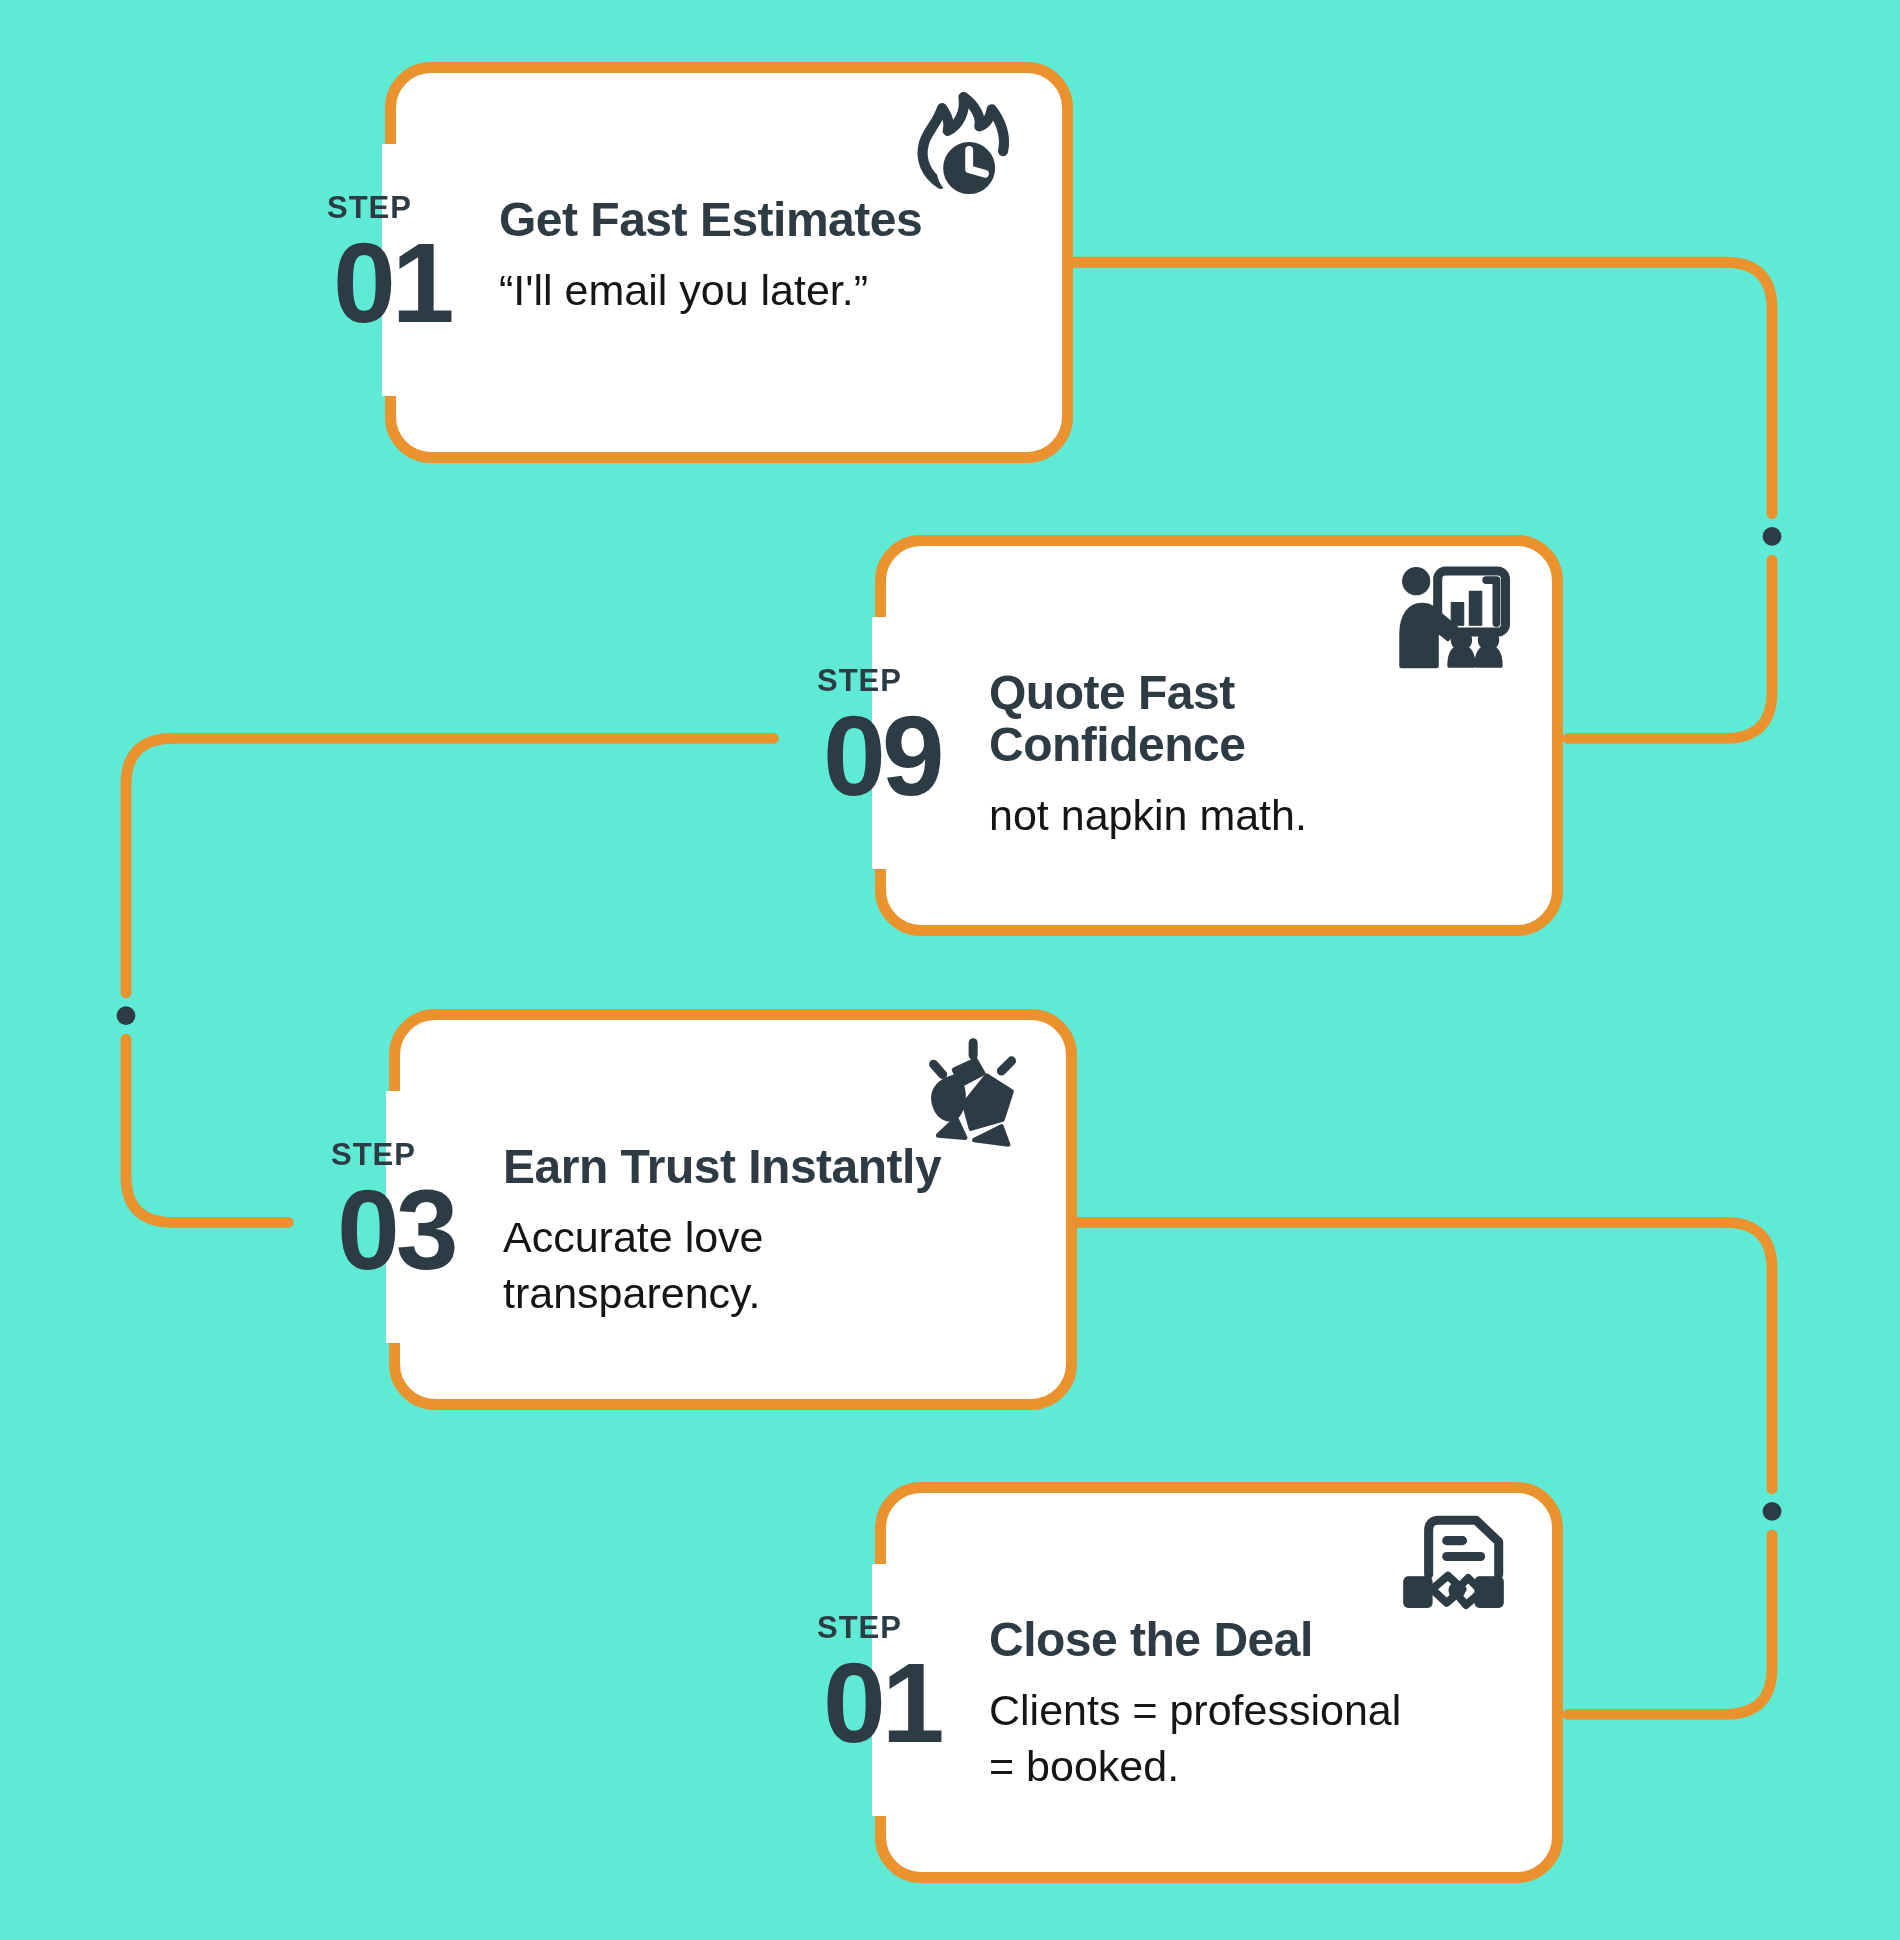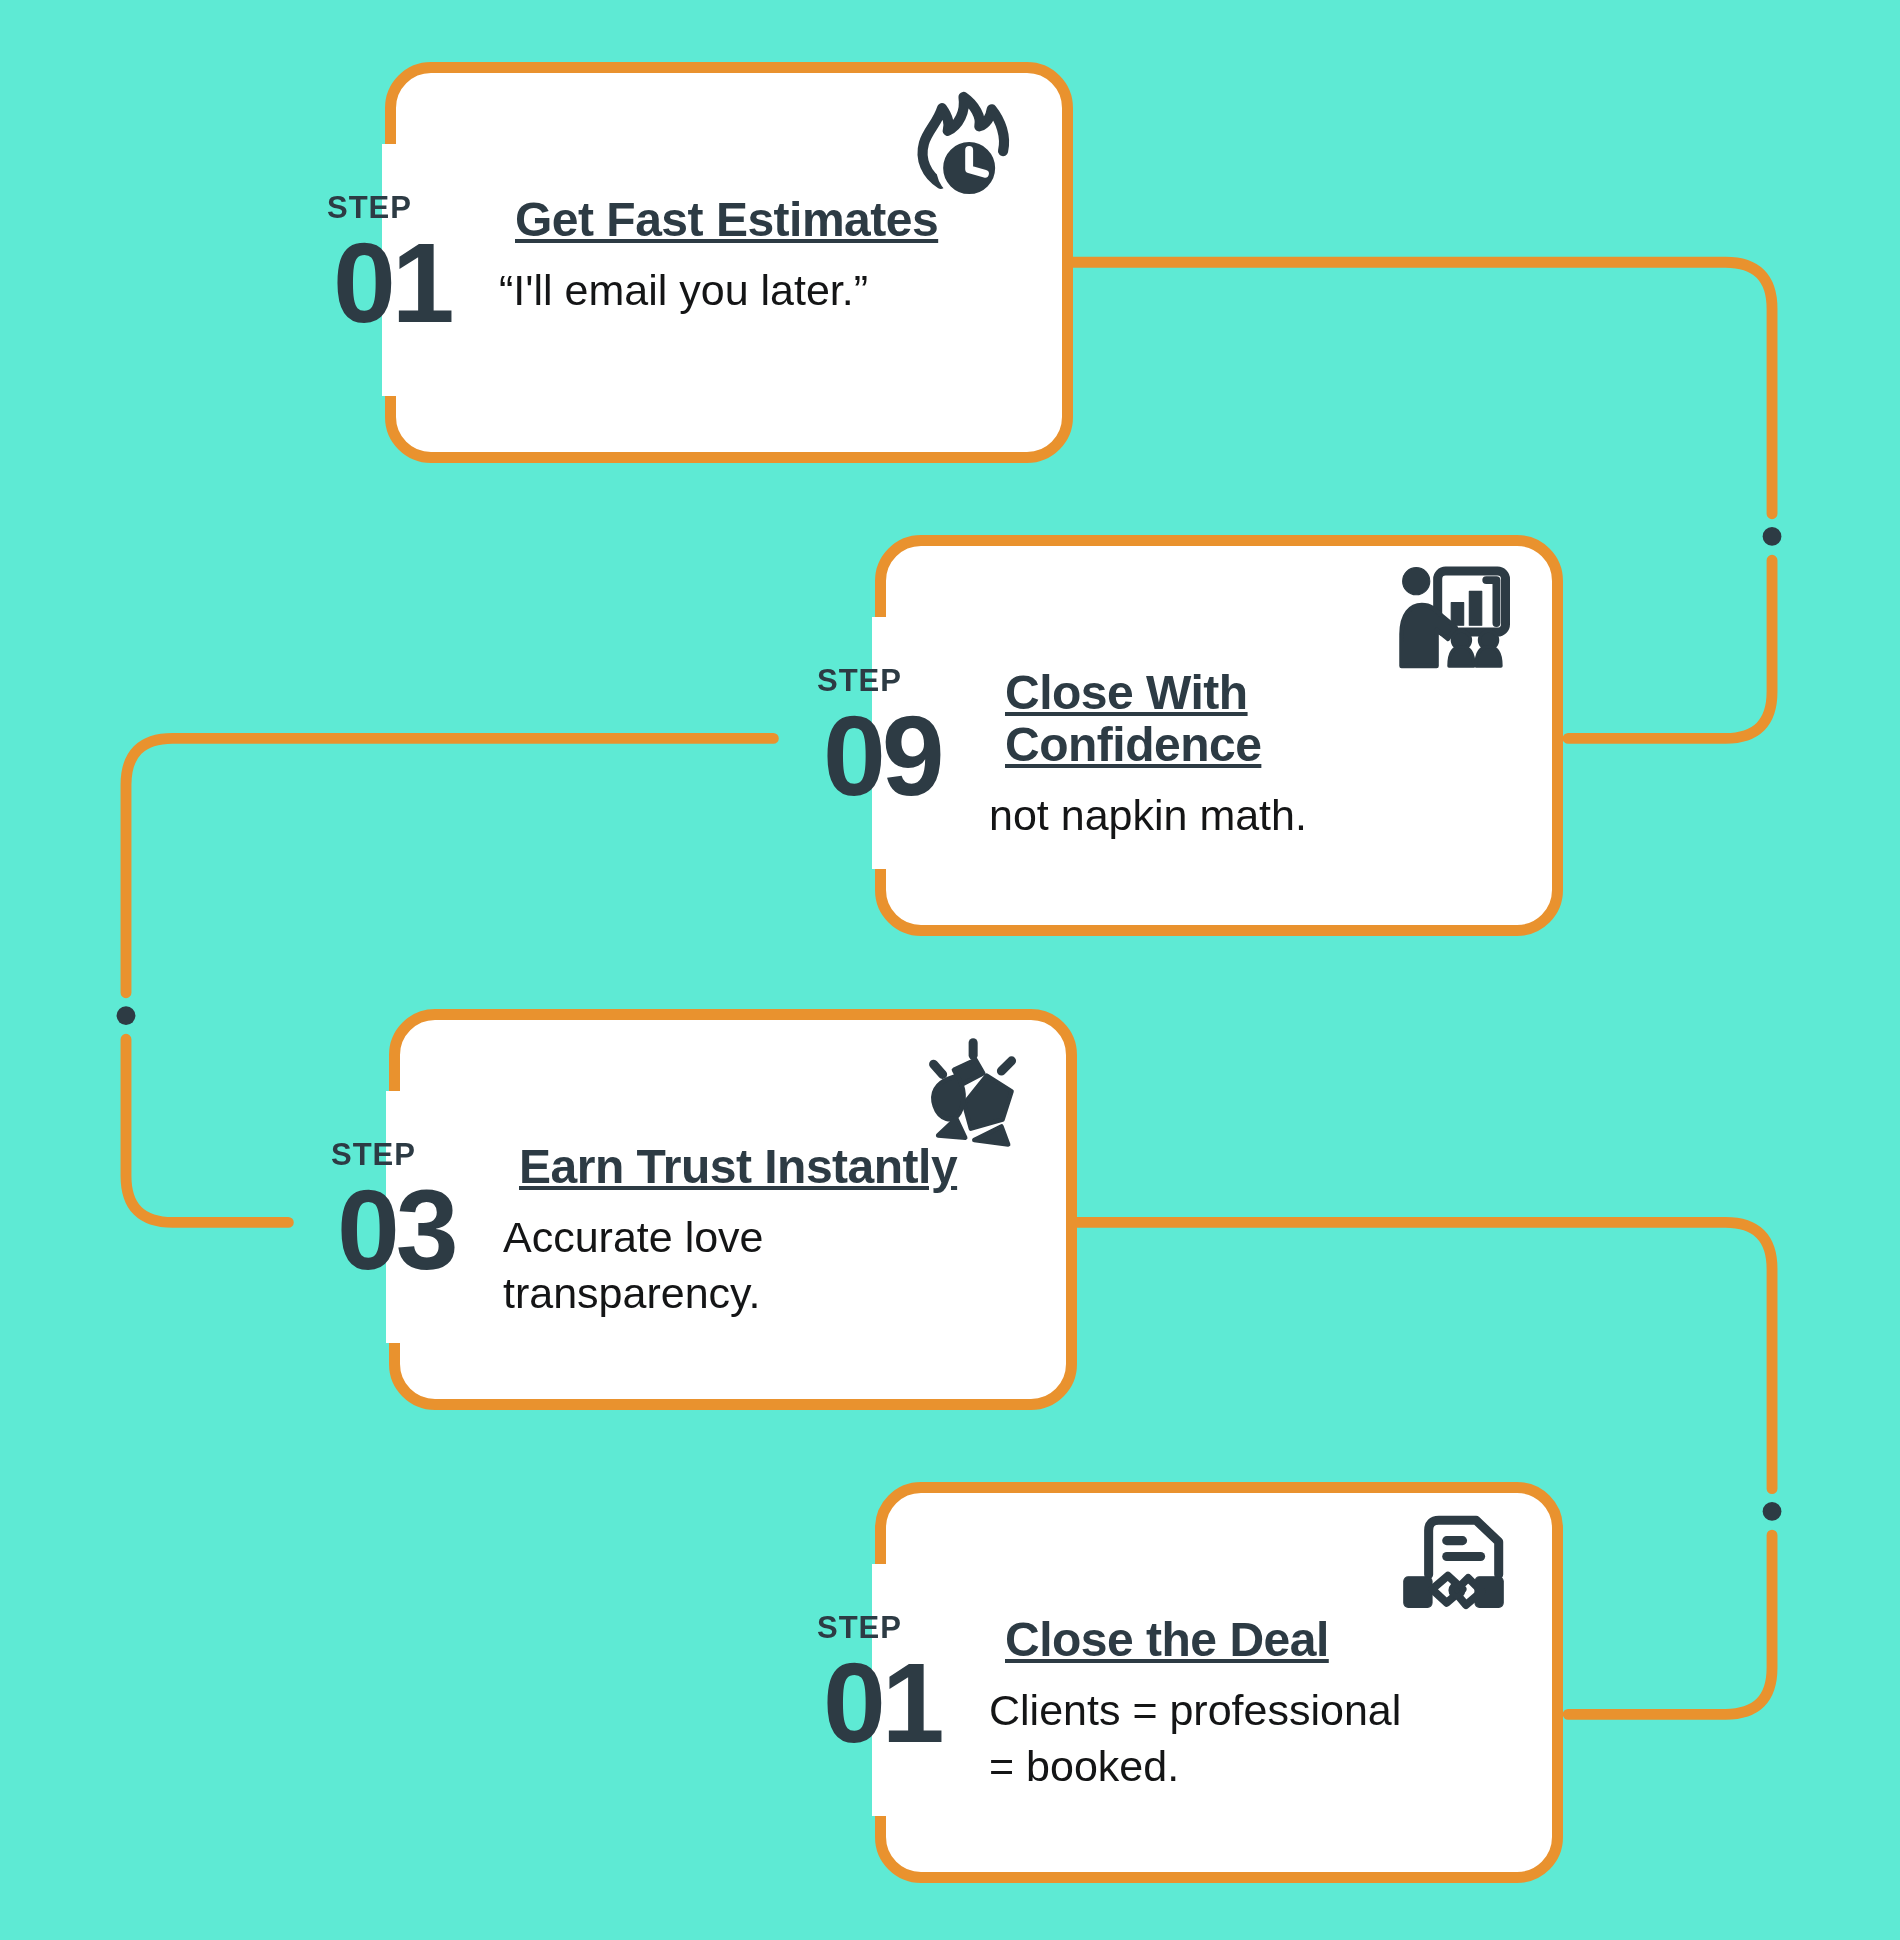--- a/index.html
+++ b/index.html
@@ -63,8 +63,7 @@
     font-size:48px;font-weight:700;letter-spacing:-0.5px;
     color:var(--ink);
     line-height:1.08;
-    margin:0 0 16px 16px;
-    text-decoration:underline;
+    margin:0 0 16px 0;
   }
   .card-body{
     font-size:43px;font-weight:400;

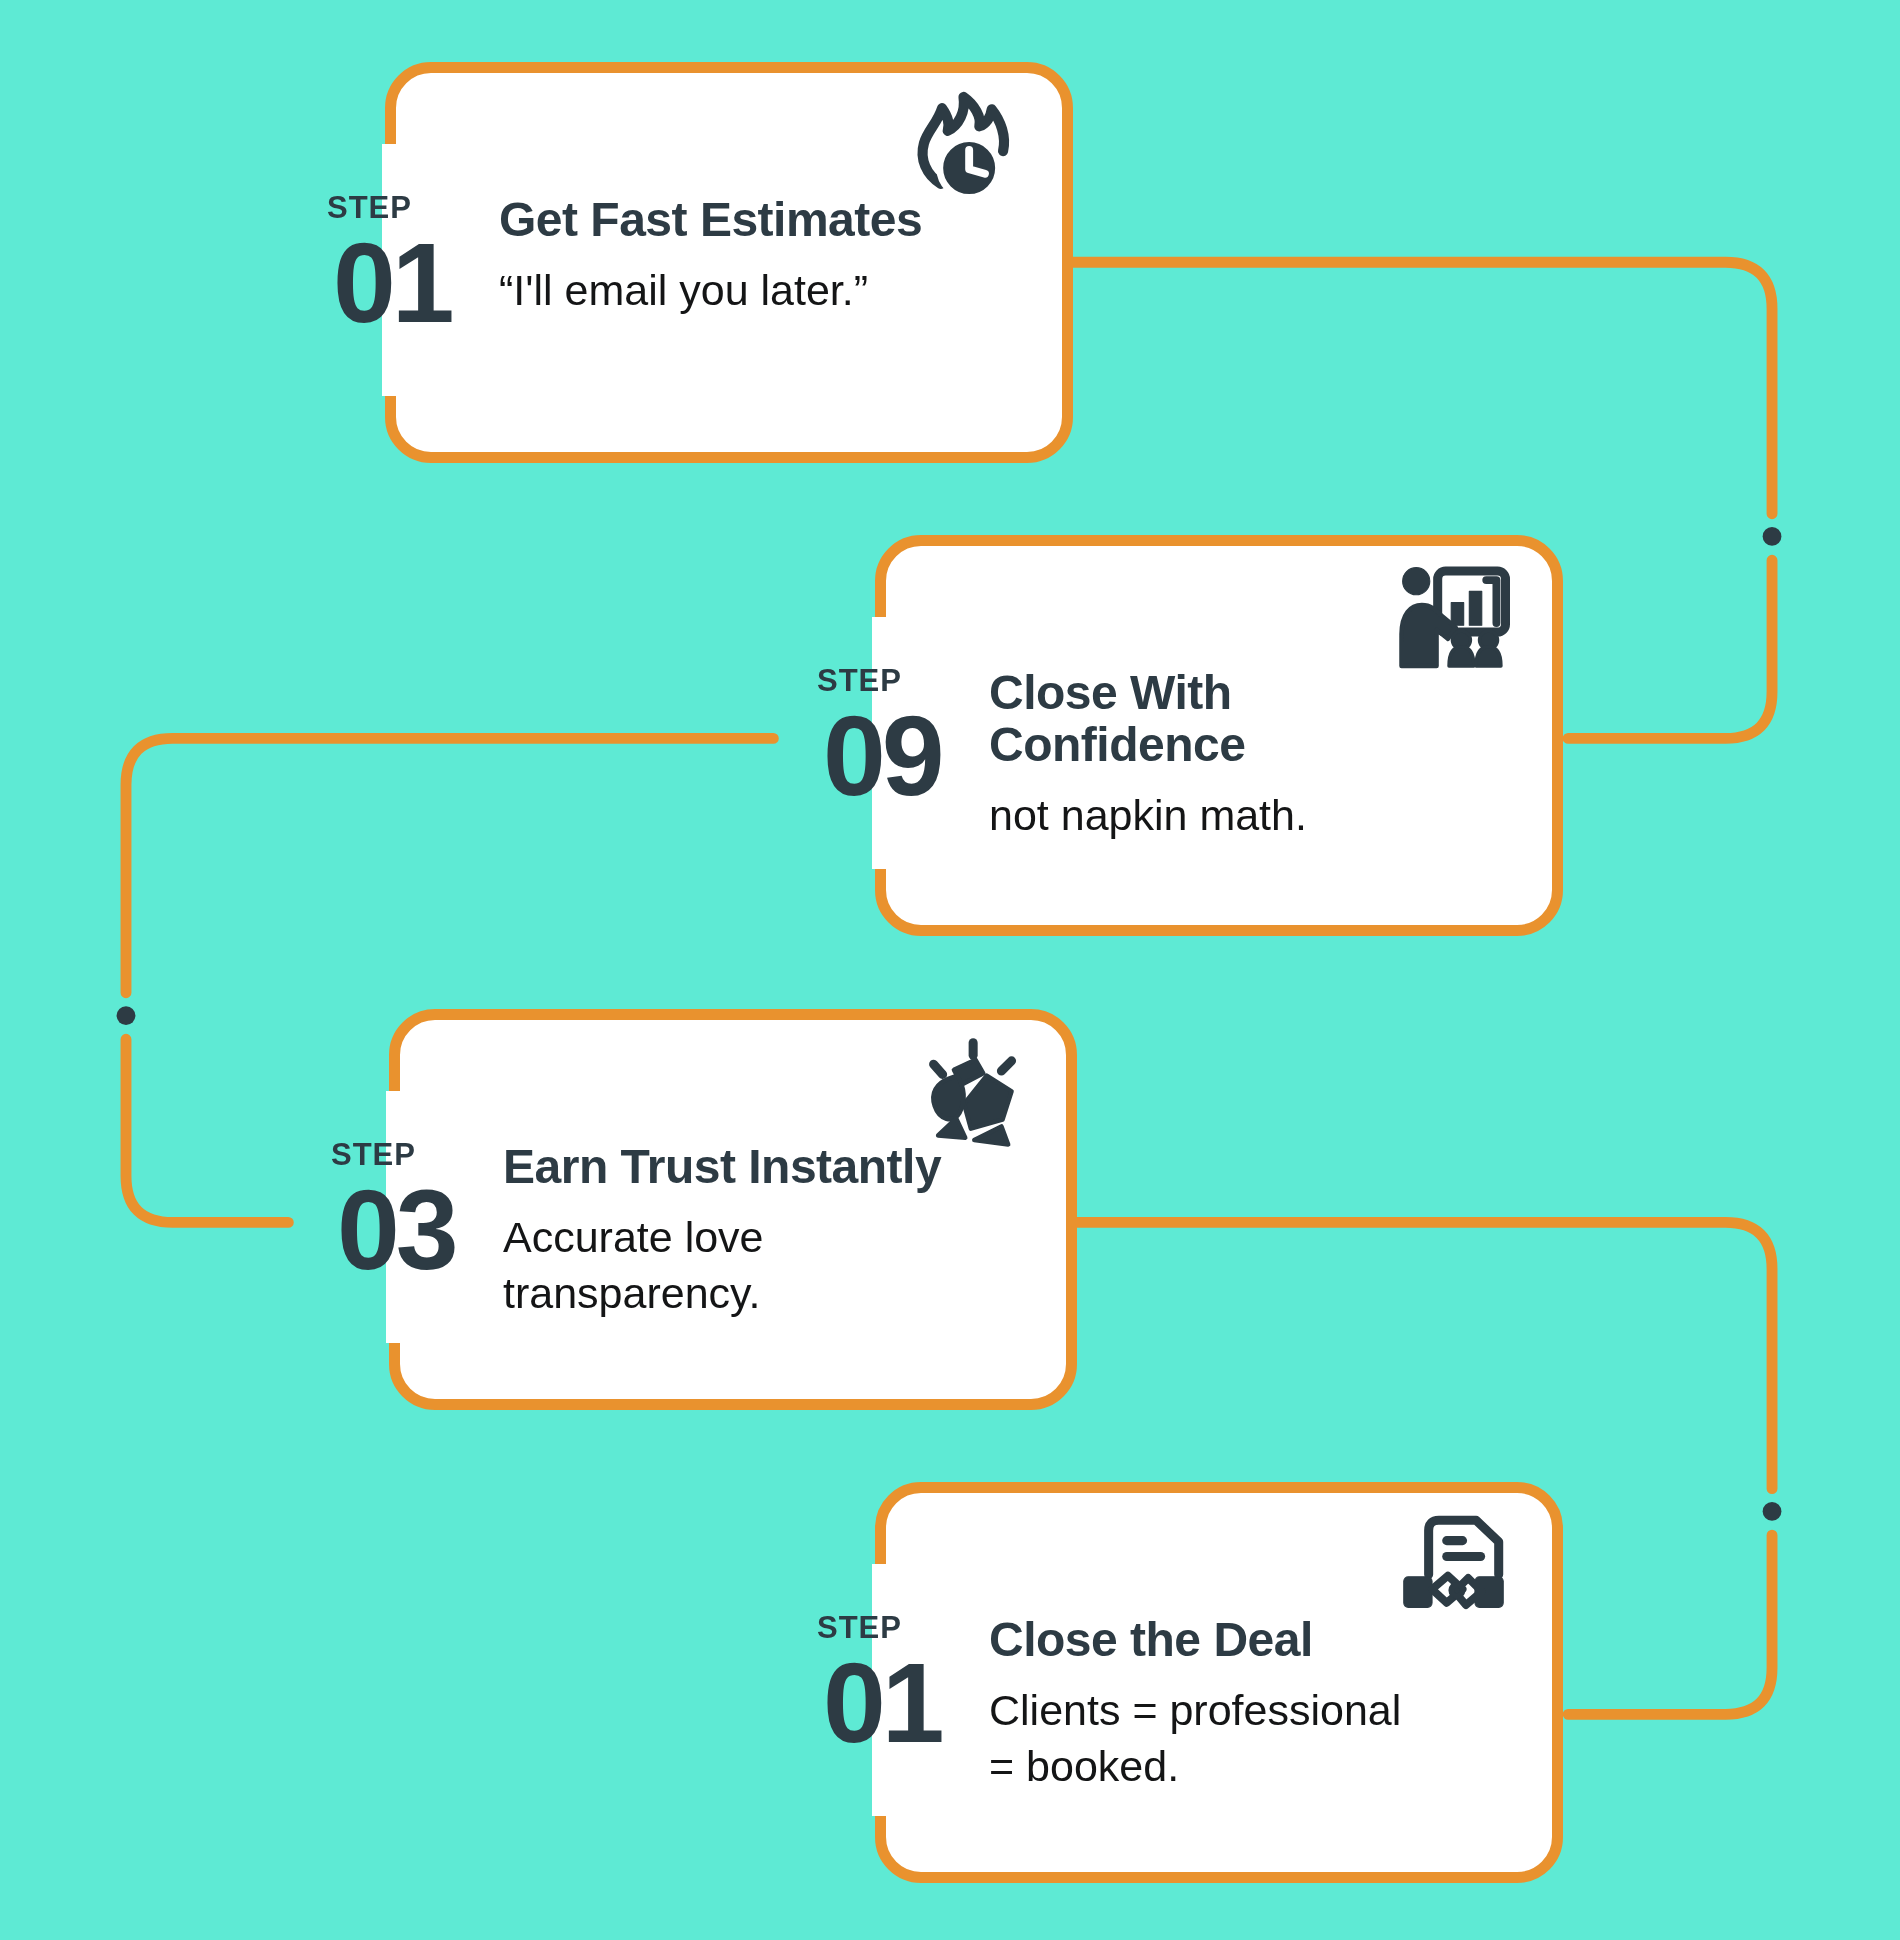--- a/index.html
+++ b/index.html
@@ -128,7 +128,7 @@
       <div class="step-number">09</div>
     </div>
     <div class="text-block">
-      <div class="card-title">Close With Confidence</div>
+      <div class="card-title">Quote Fast Confidence</div>
       <div class="card-body">
         <div>not napkin math.</div>
       </div>

